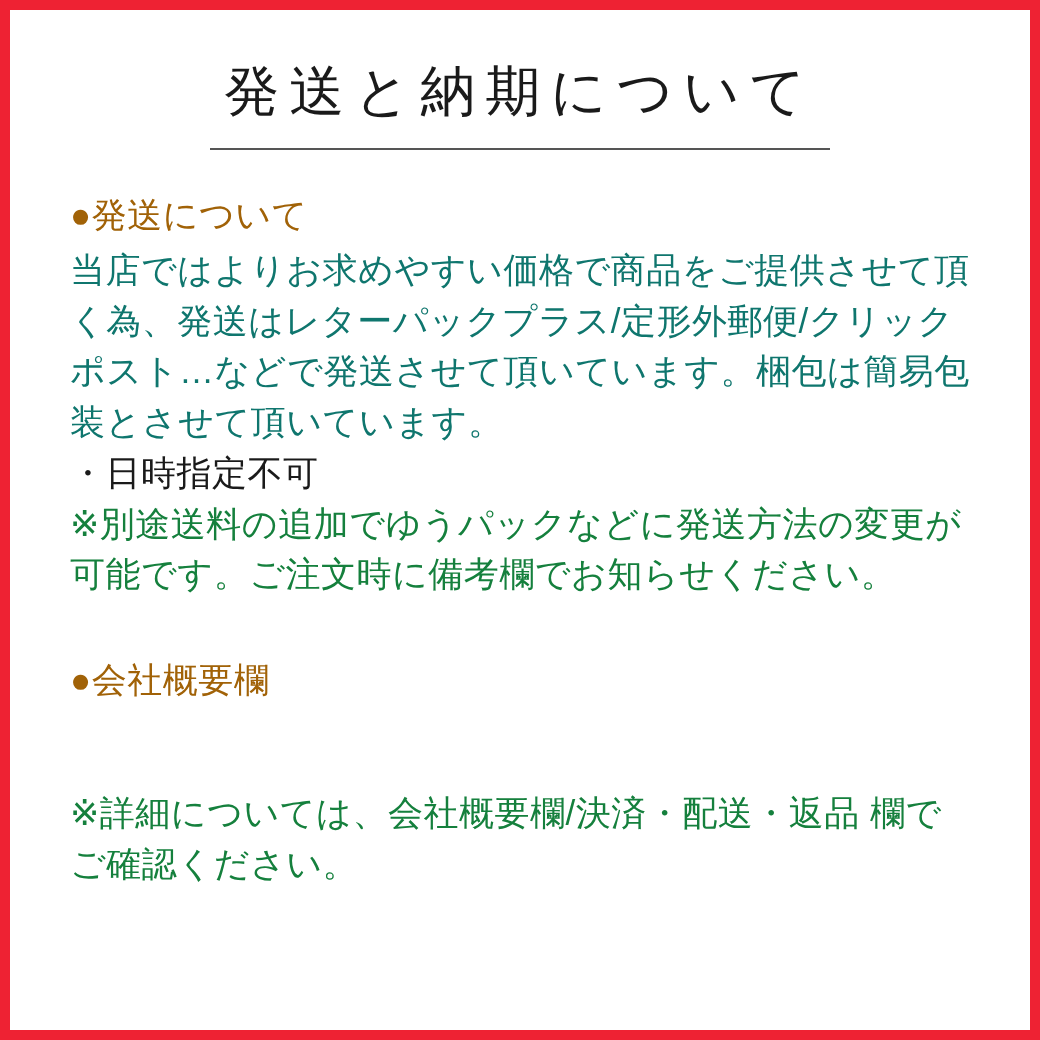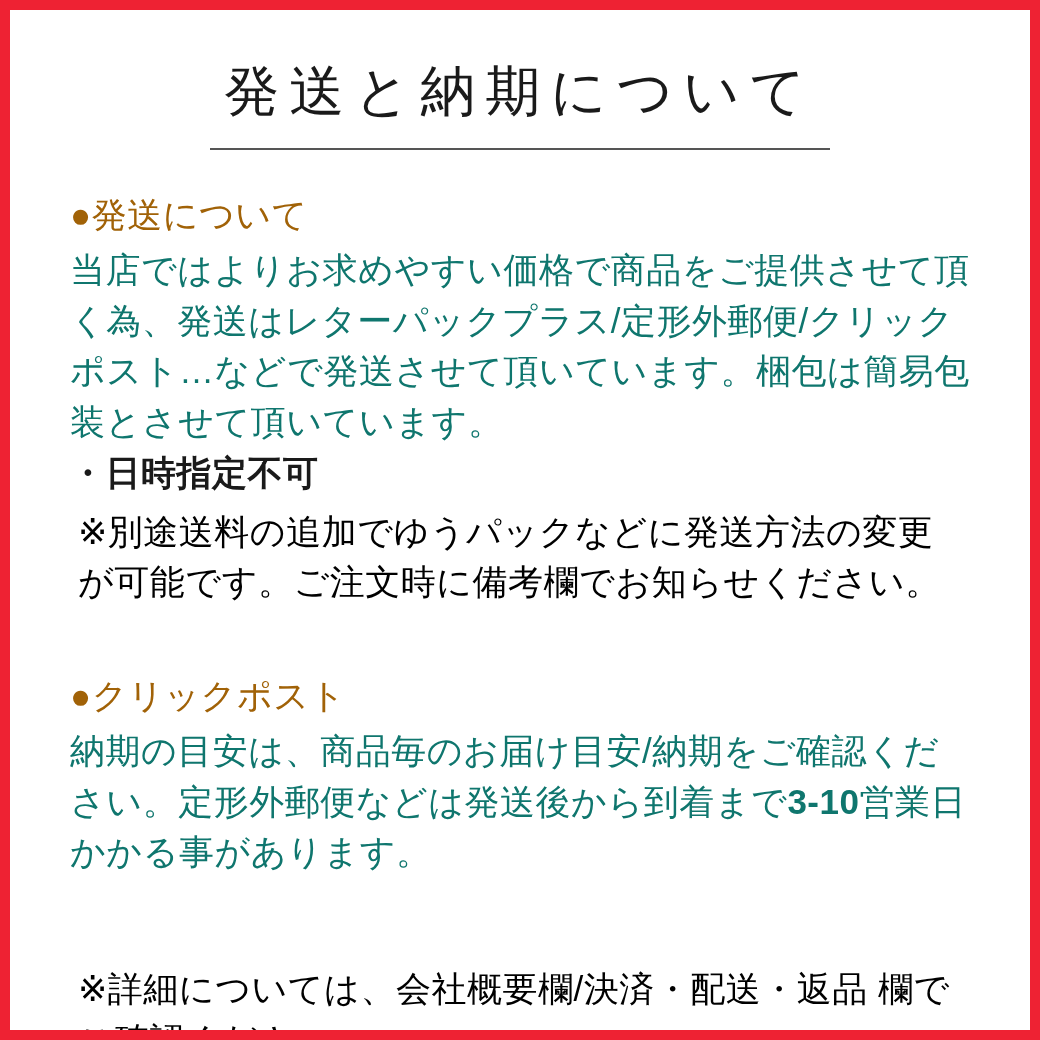--- a/index.html
+++ b/index.html
@@ -60,7 +60,6 @@
   .bullet {
     margin: 0;
     color: #1a1a1a;
-    font-weight: bold;
   }
   .red {
     color: #000000;

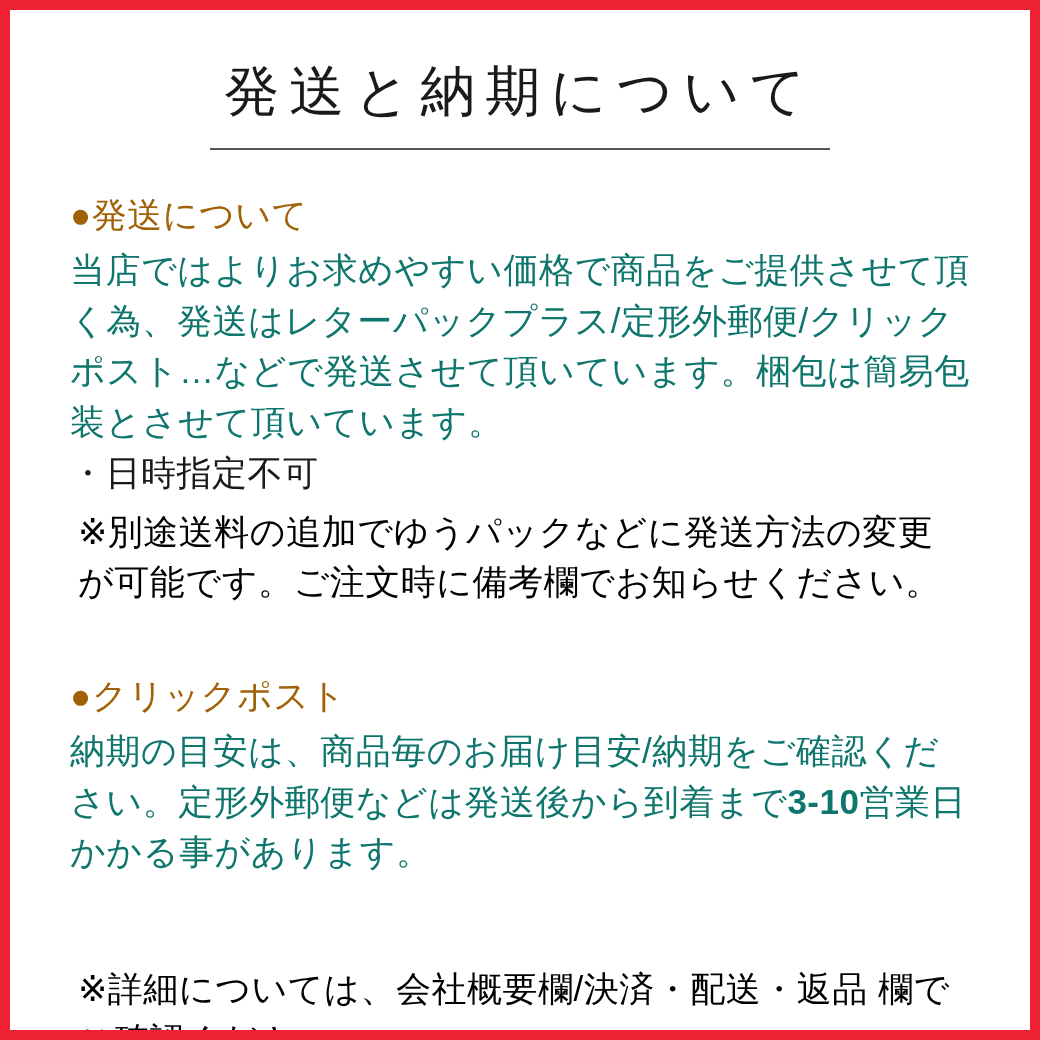--- a/index.html
+++ b/index.html
@@ -62,8 +62,8 @@
     color: #1a1a1a;
   }
   .red {
-    color: #000000;
-    margin: 8px;
+    color: #15803d;
+    margin: 0;
   }
   .gap-lg { height: 55px; }
   .gap-xl { height: 78px; }

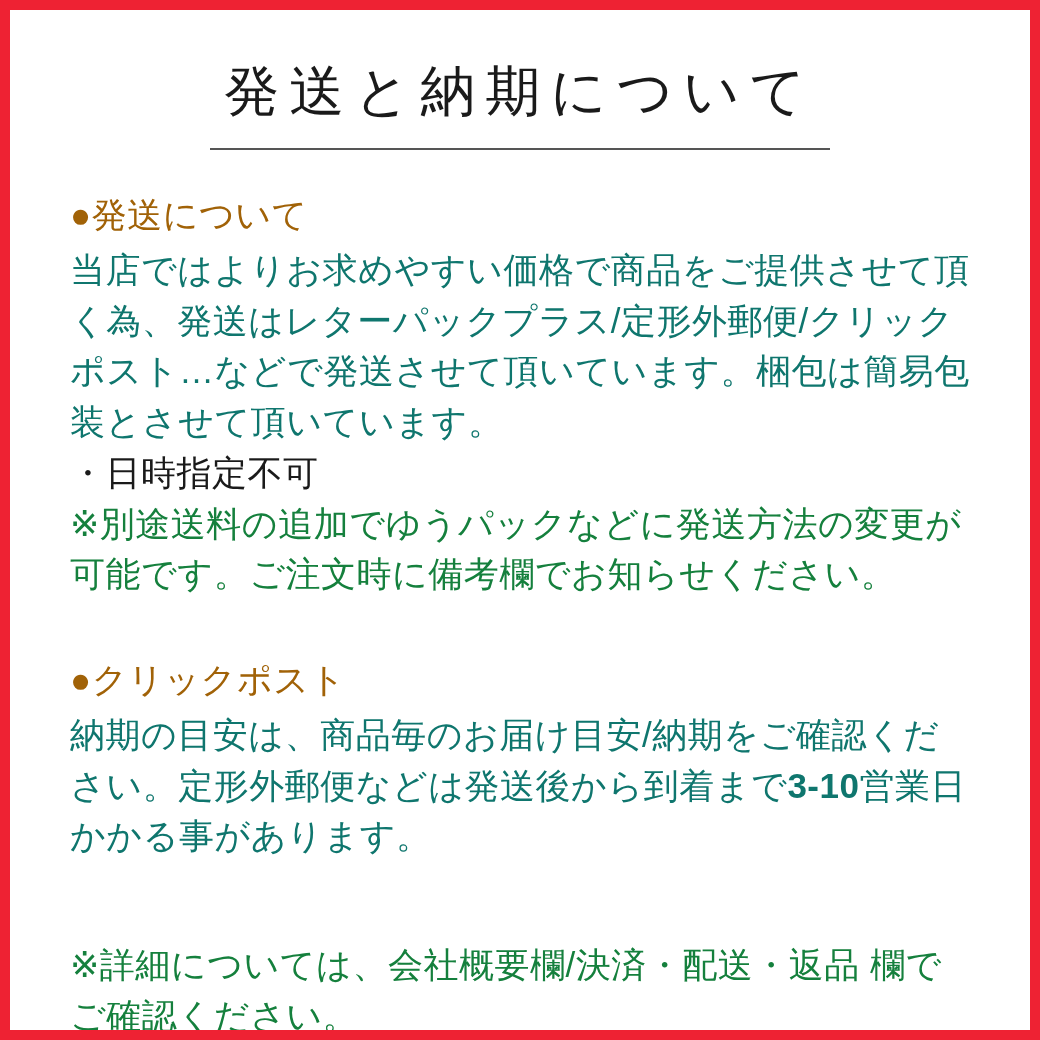--- a/index.html
+++ b/index.html
@@ -87,7 +87,7 @@
 
       <div class="gap-lg"></div>
 
-      <div class="heading">●クリックポスト</div>
+      <div class="heading">●会社概要欄</div>
       <p class="para"><span>納期の目安は、商品毎のお届け目安/納期をご確認ください。定形外郵便などは発送後から到着まで</span><b>3-10</b><span>営業日かかる事があります。</span></p>
 
       <div class="gap-xl"></div>

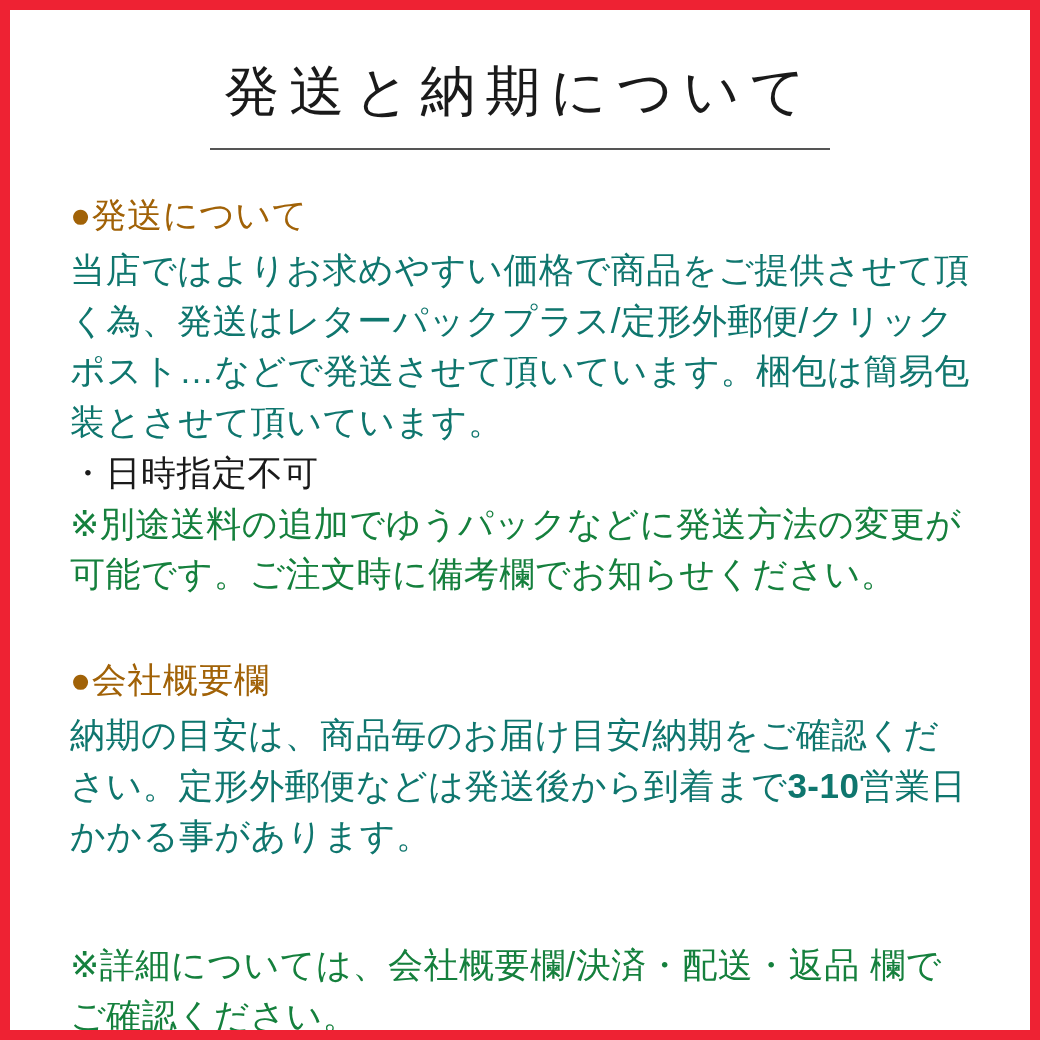--- a/index.html
+++ b/index.html
@@ -88,7 +88,6 @@
       <div class="gap-lg"></div>
 
       <div class="heading">●会社概要欄</div>
-      <p class="para"><span>納期の目安は、商品毎のお届け目安/納期をご確認ください。定形外郵便などは発送後から到着まで</span><b>3-10</b><span>営業日かかる事があります。</span></p>
 
       <div class="gap-xl"></div>
 

